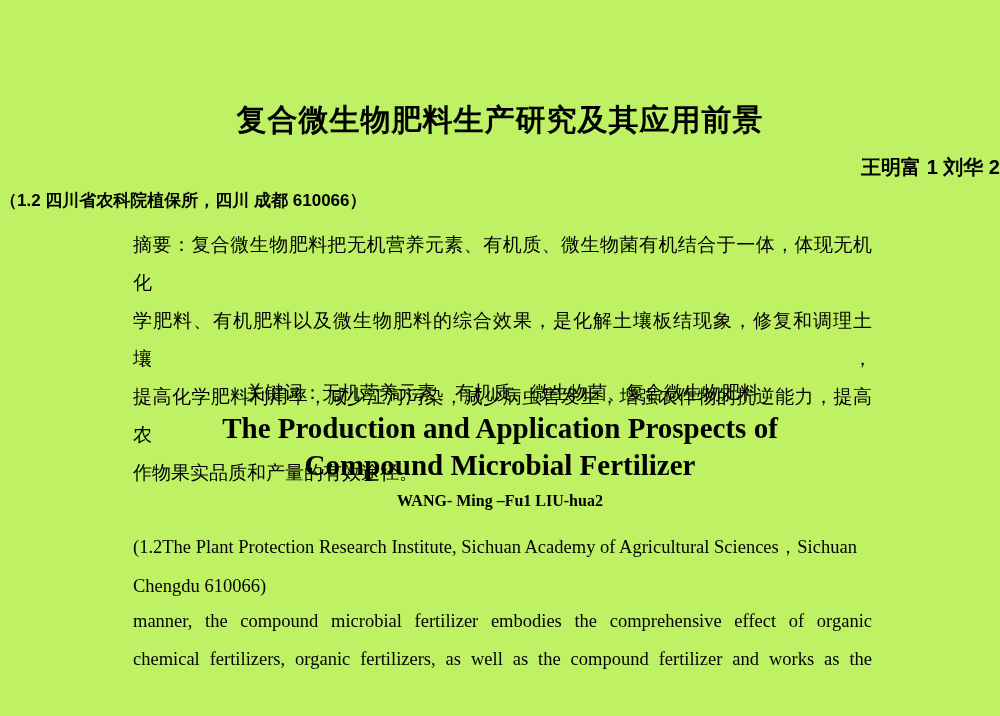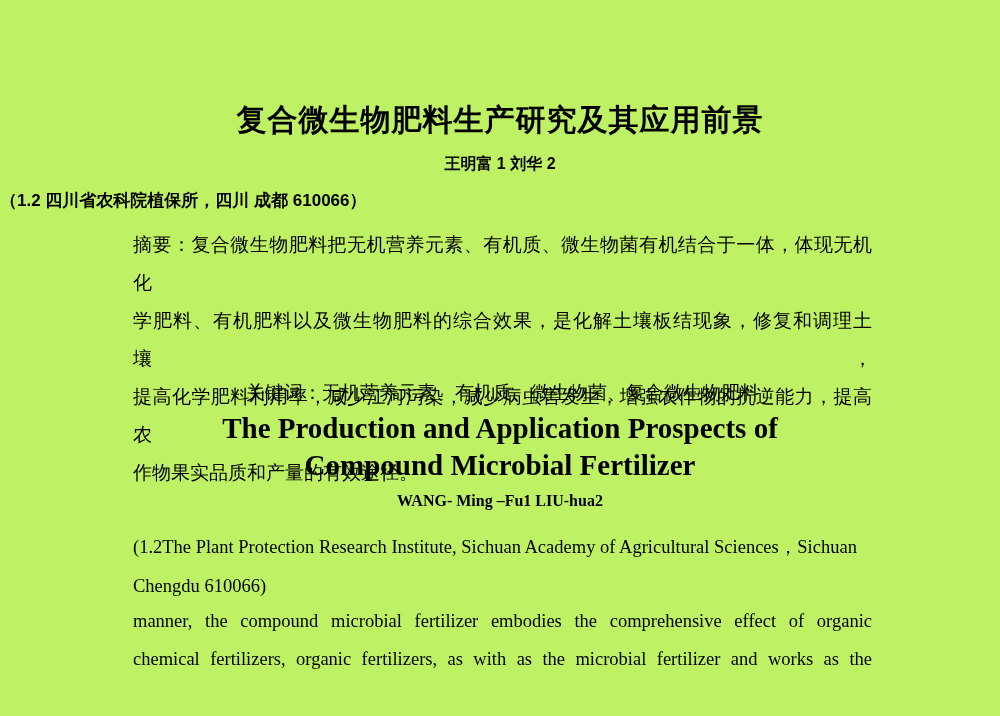--- a/index.html
+++ b/index.html
@@ -21,7 +21,7 @@
   }
   .authors-zh {
     position: absolute; left: 0; top: 154px; width: 100%;
-    text-align: center; font-size: 16px; font-weight: 700;
+    text-align: right; font-size: 20px; font-weight: 700;
   }
   .affil-zh {
     position: absolute; left: 0; top: 189px; width: 100%;

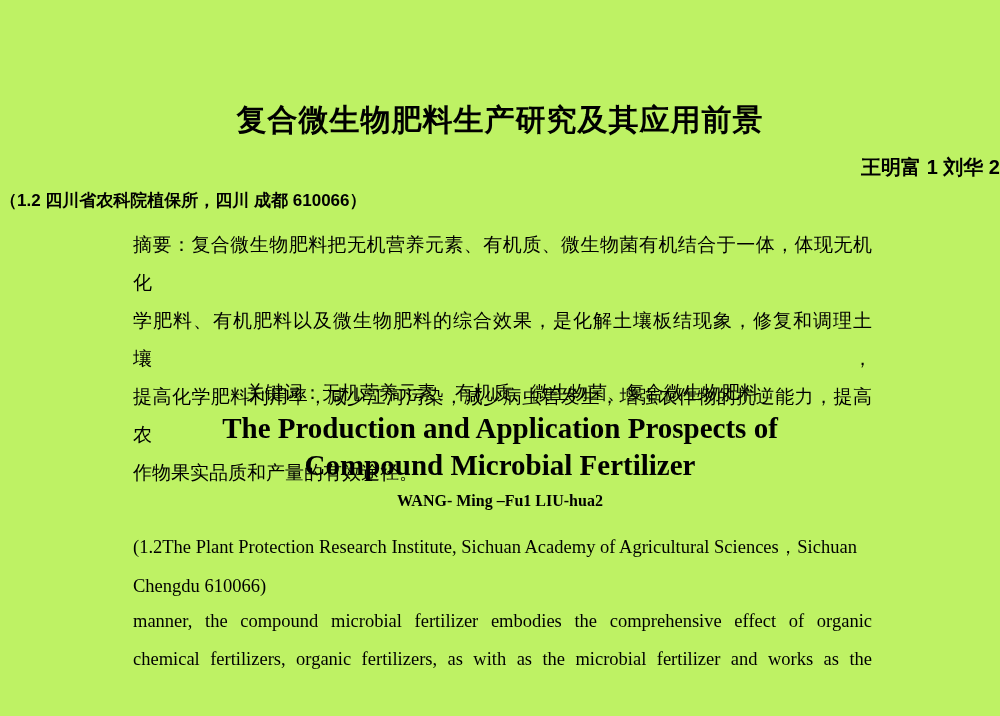--- a/index.html
+++ b/index.html
@@ -92,7 +92,7 @@
 
   <div class="abs-en">
     <div class="line-just">manner, the compound microbial fertilizer embodies the comprehensive effect of organic</div>
-    <div class="line-just">chemical fertilizers, organic fertilizers, as with as the microbial fertilizer and works as the</div>
+    <div class="line-just">chemical fertilizers, organic fertilizers, as well as the compound fertilizer and works as the</div>
   </div>
 
 </div>

